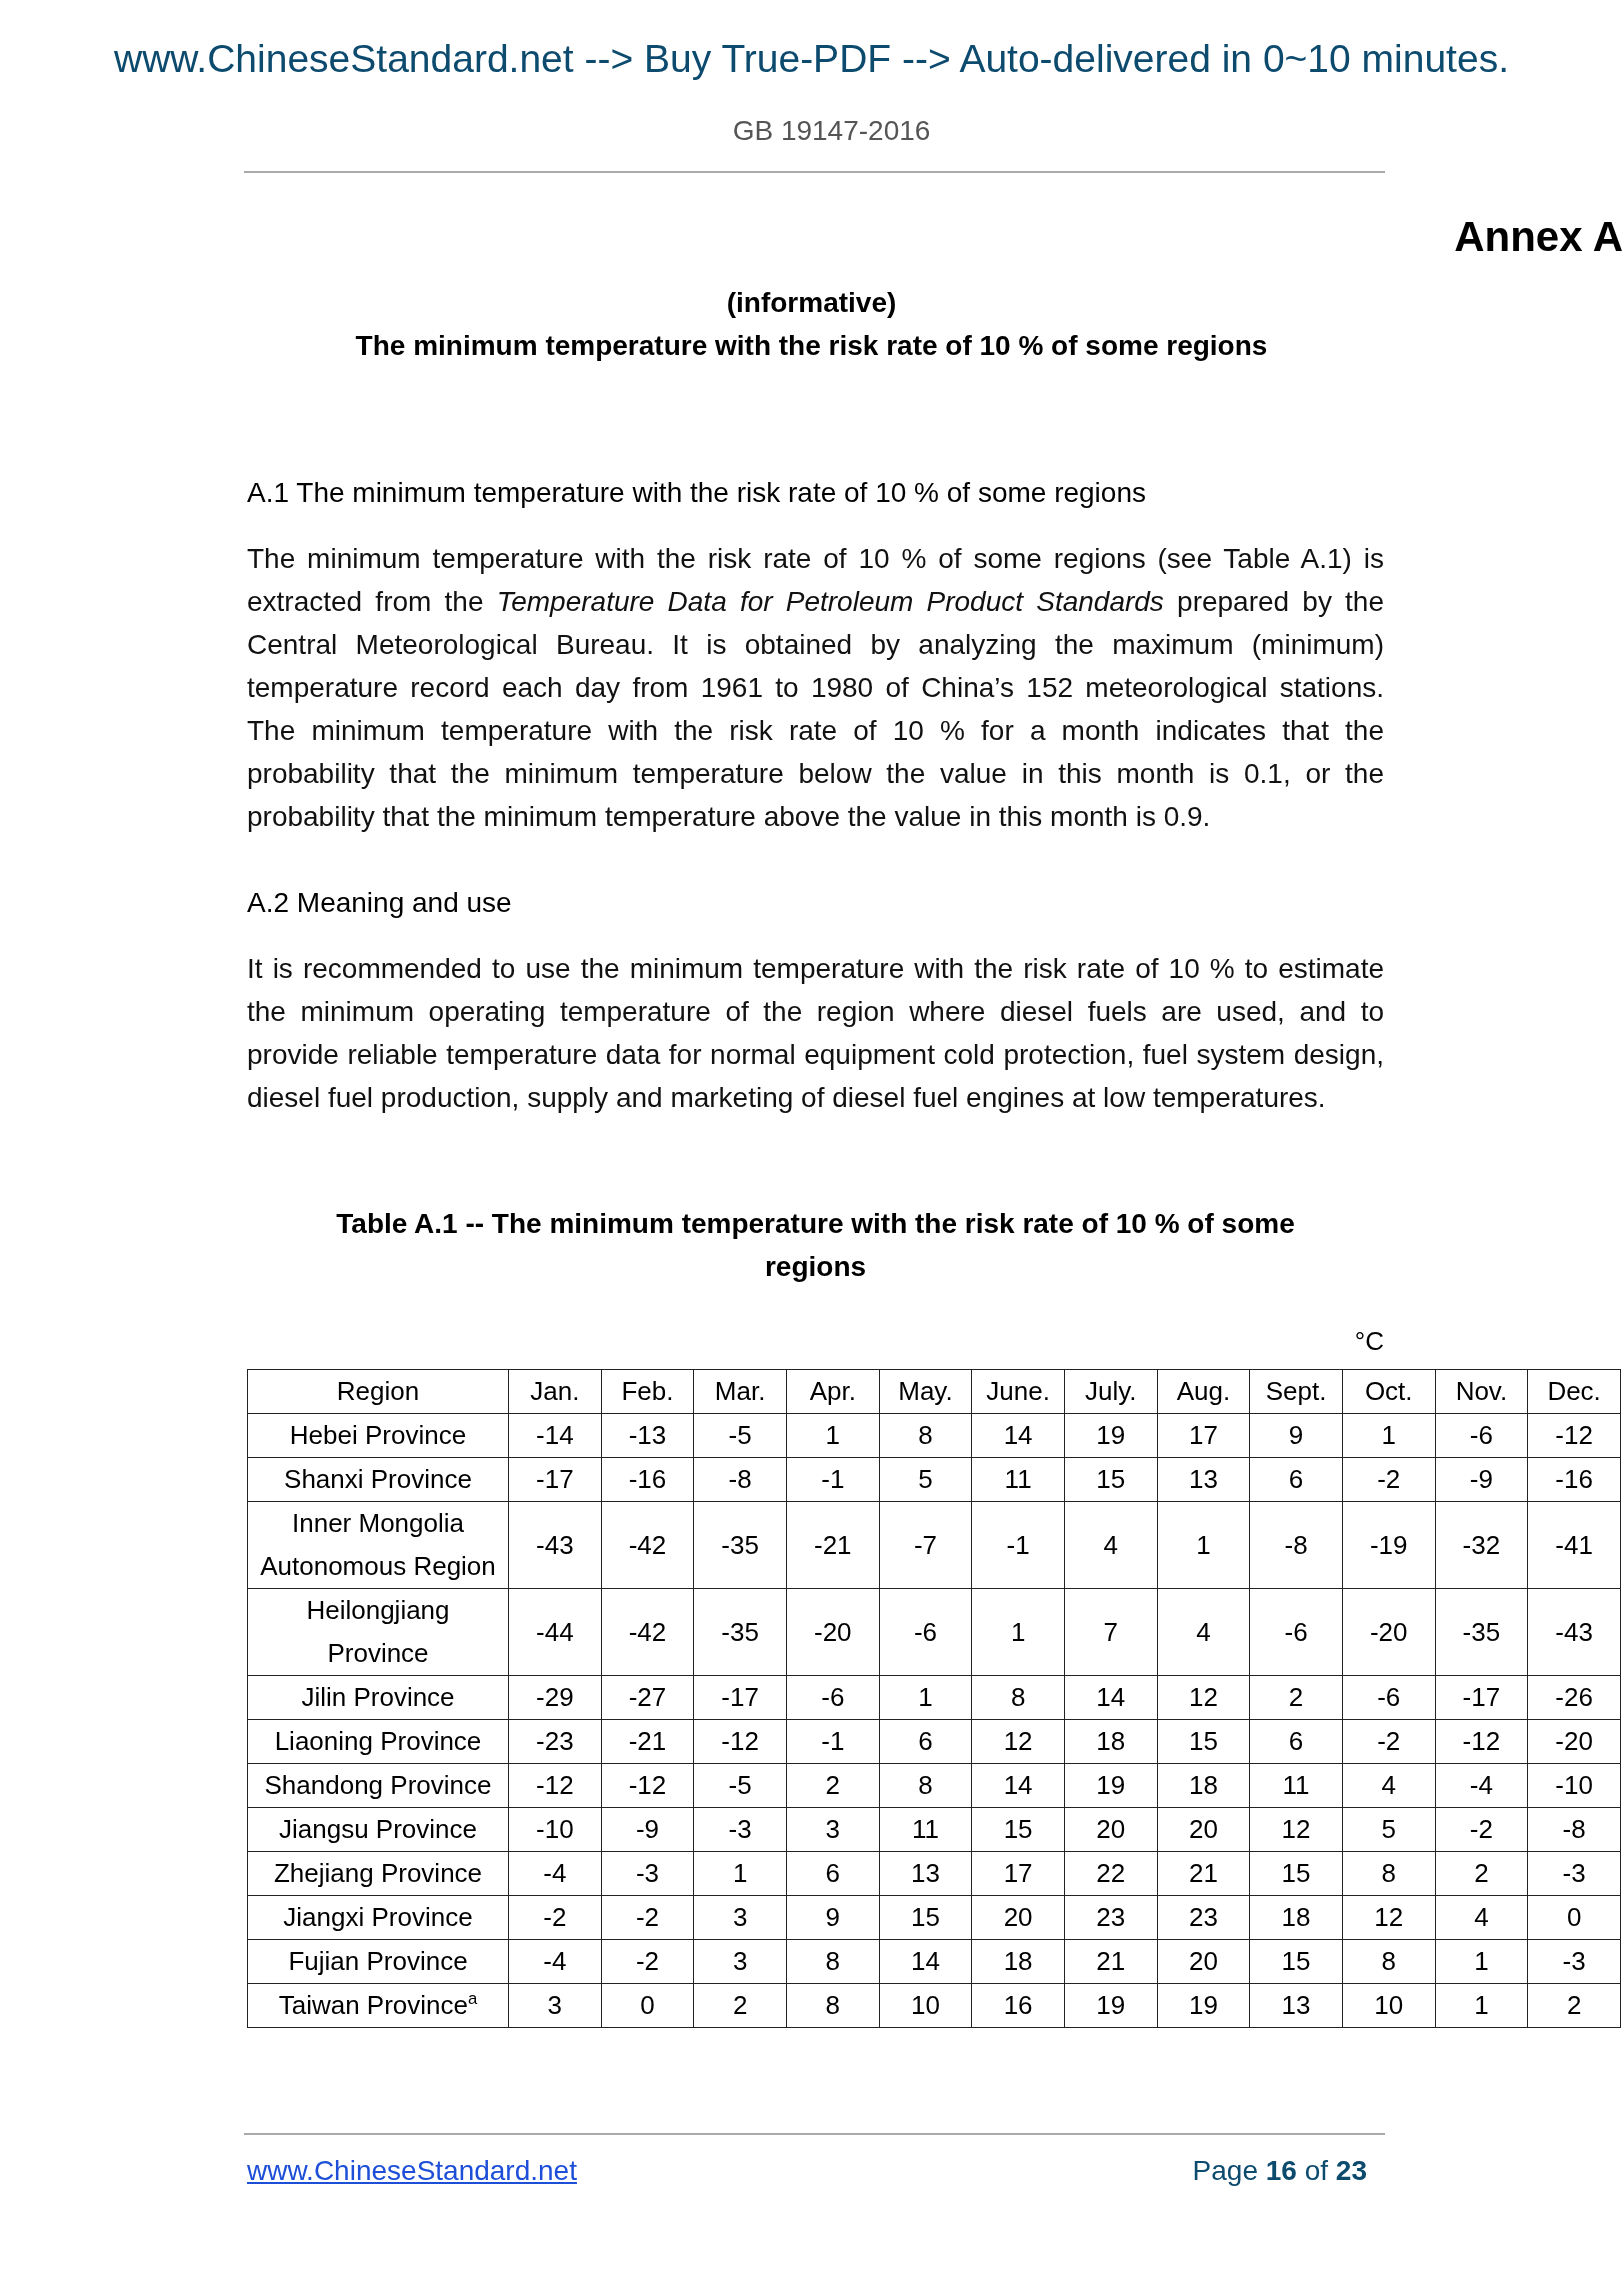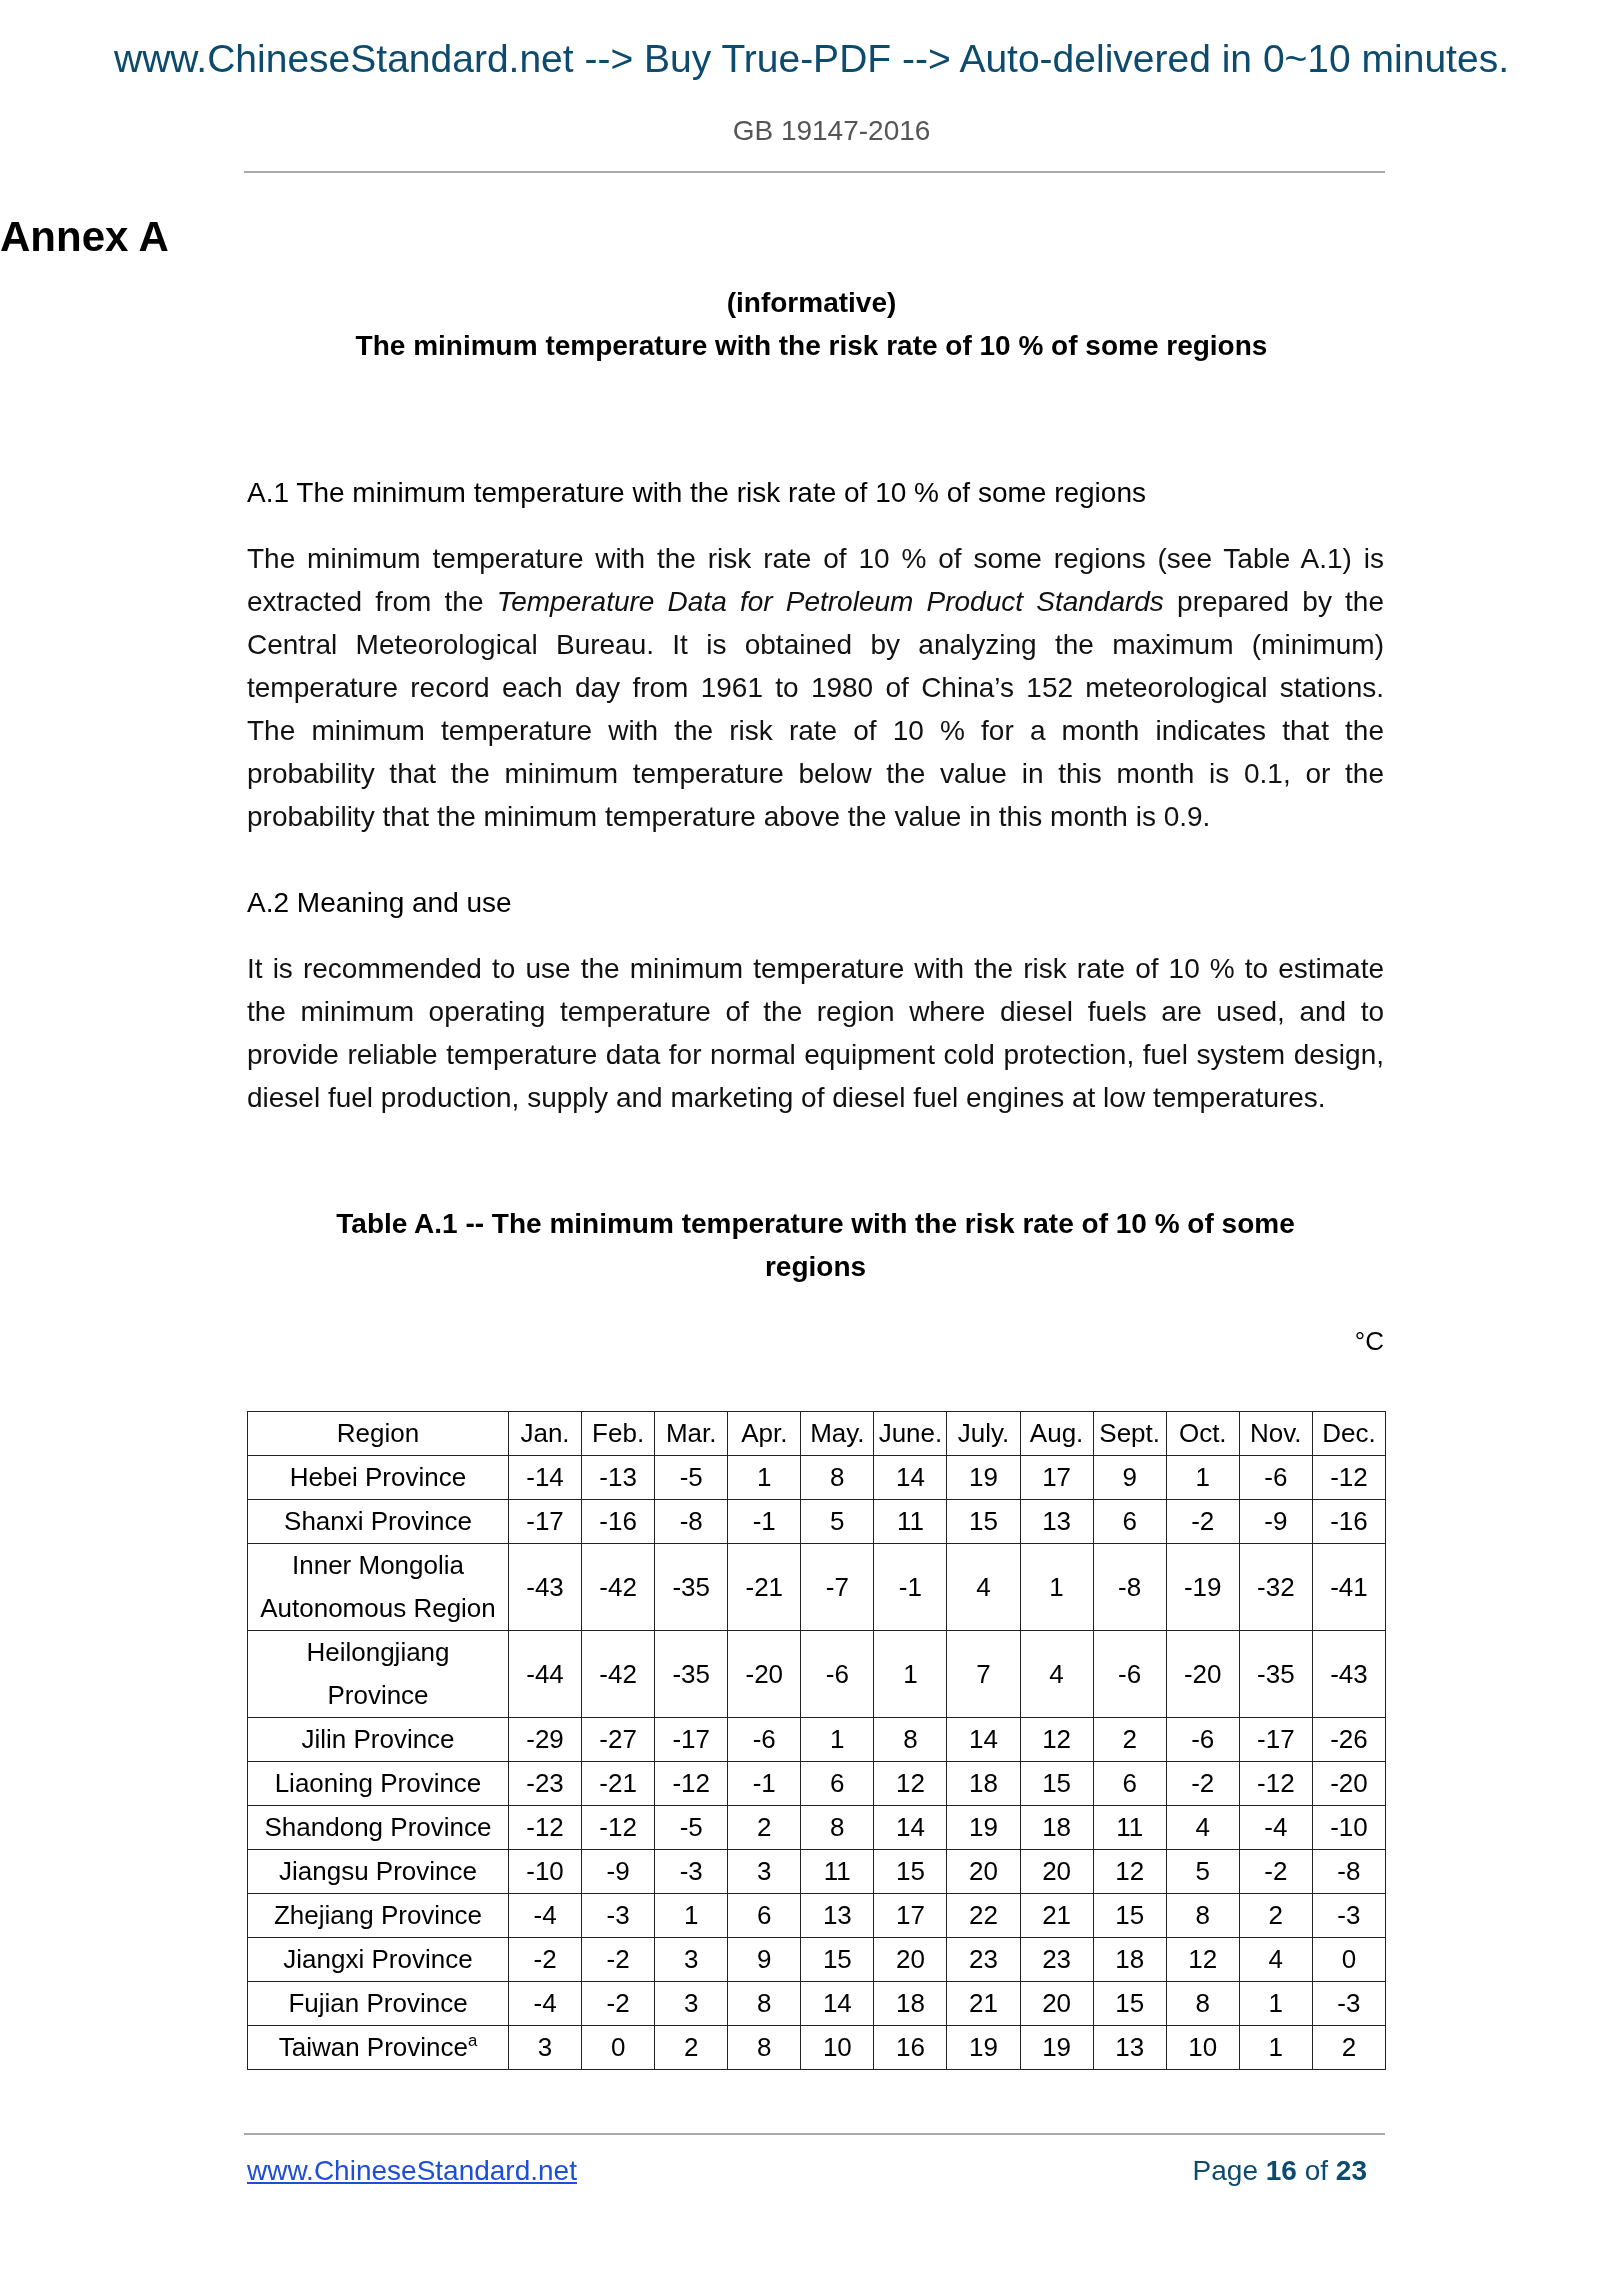--- a/index.html
+++ b/index.html
@@ -19,7 +19,7 @@
     position: absolute; top: 171px; left: 244px; width: 1141px; height: 1.7px; background: #aaa;
   }
   .annex-title {
-    position: absolute; top: 213px; left: 0; width: 1623px; text-align: left;
+    position: absolute; top: 213px; left: 0; width: 1623px; text-align: right;
     font-size: 42px; font-weight: bold;
   }
   .annex-sub {

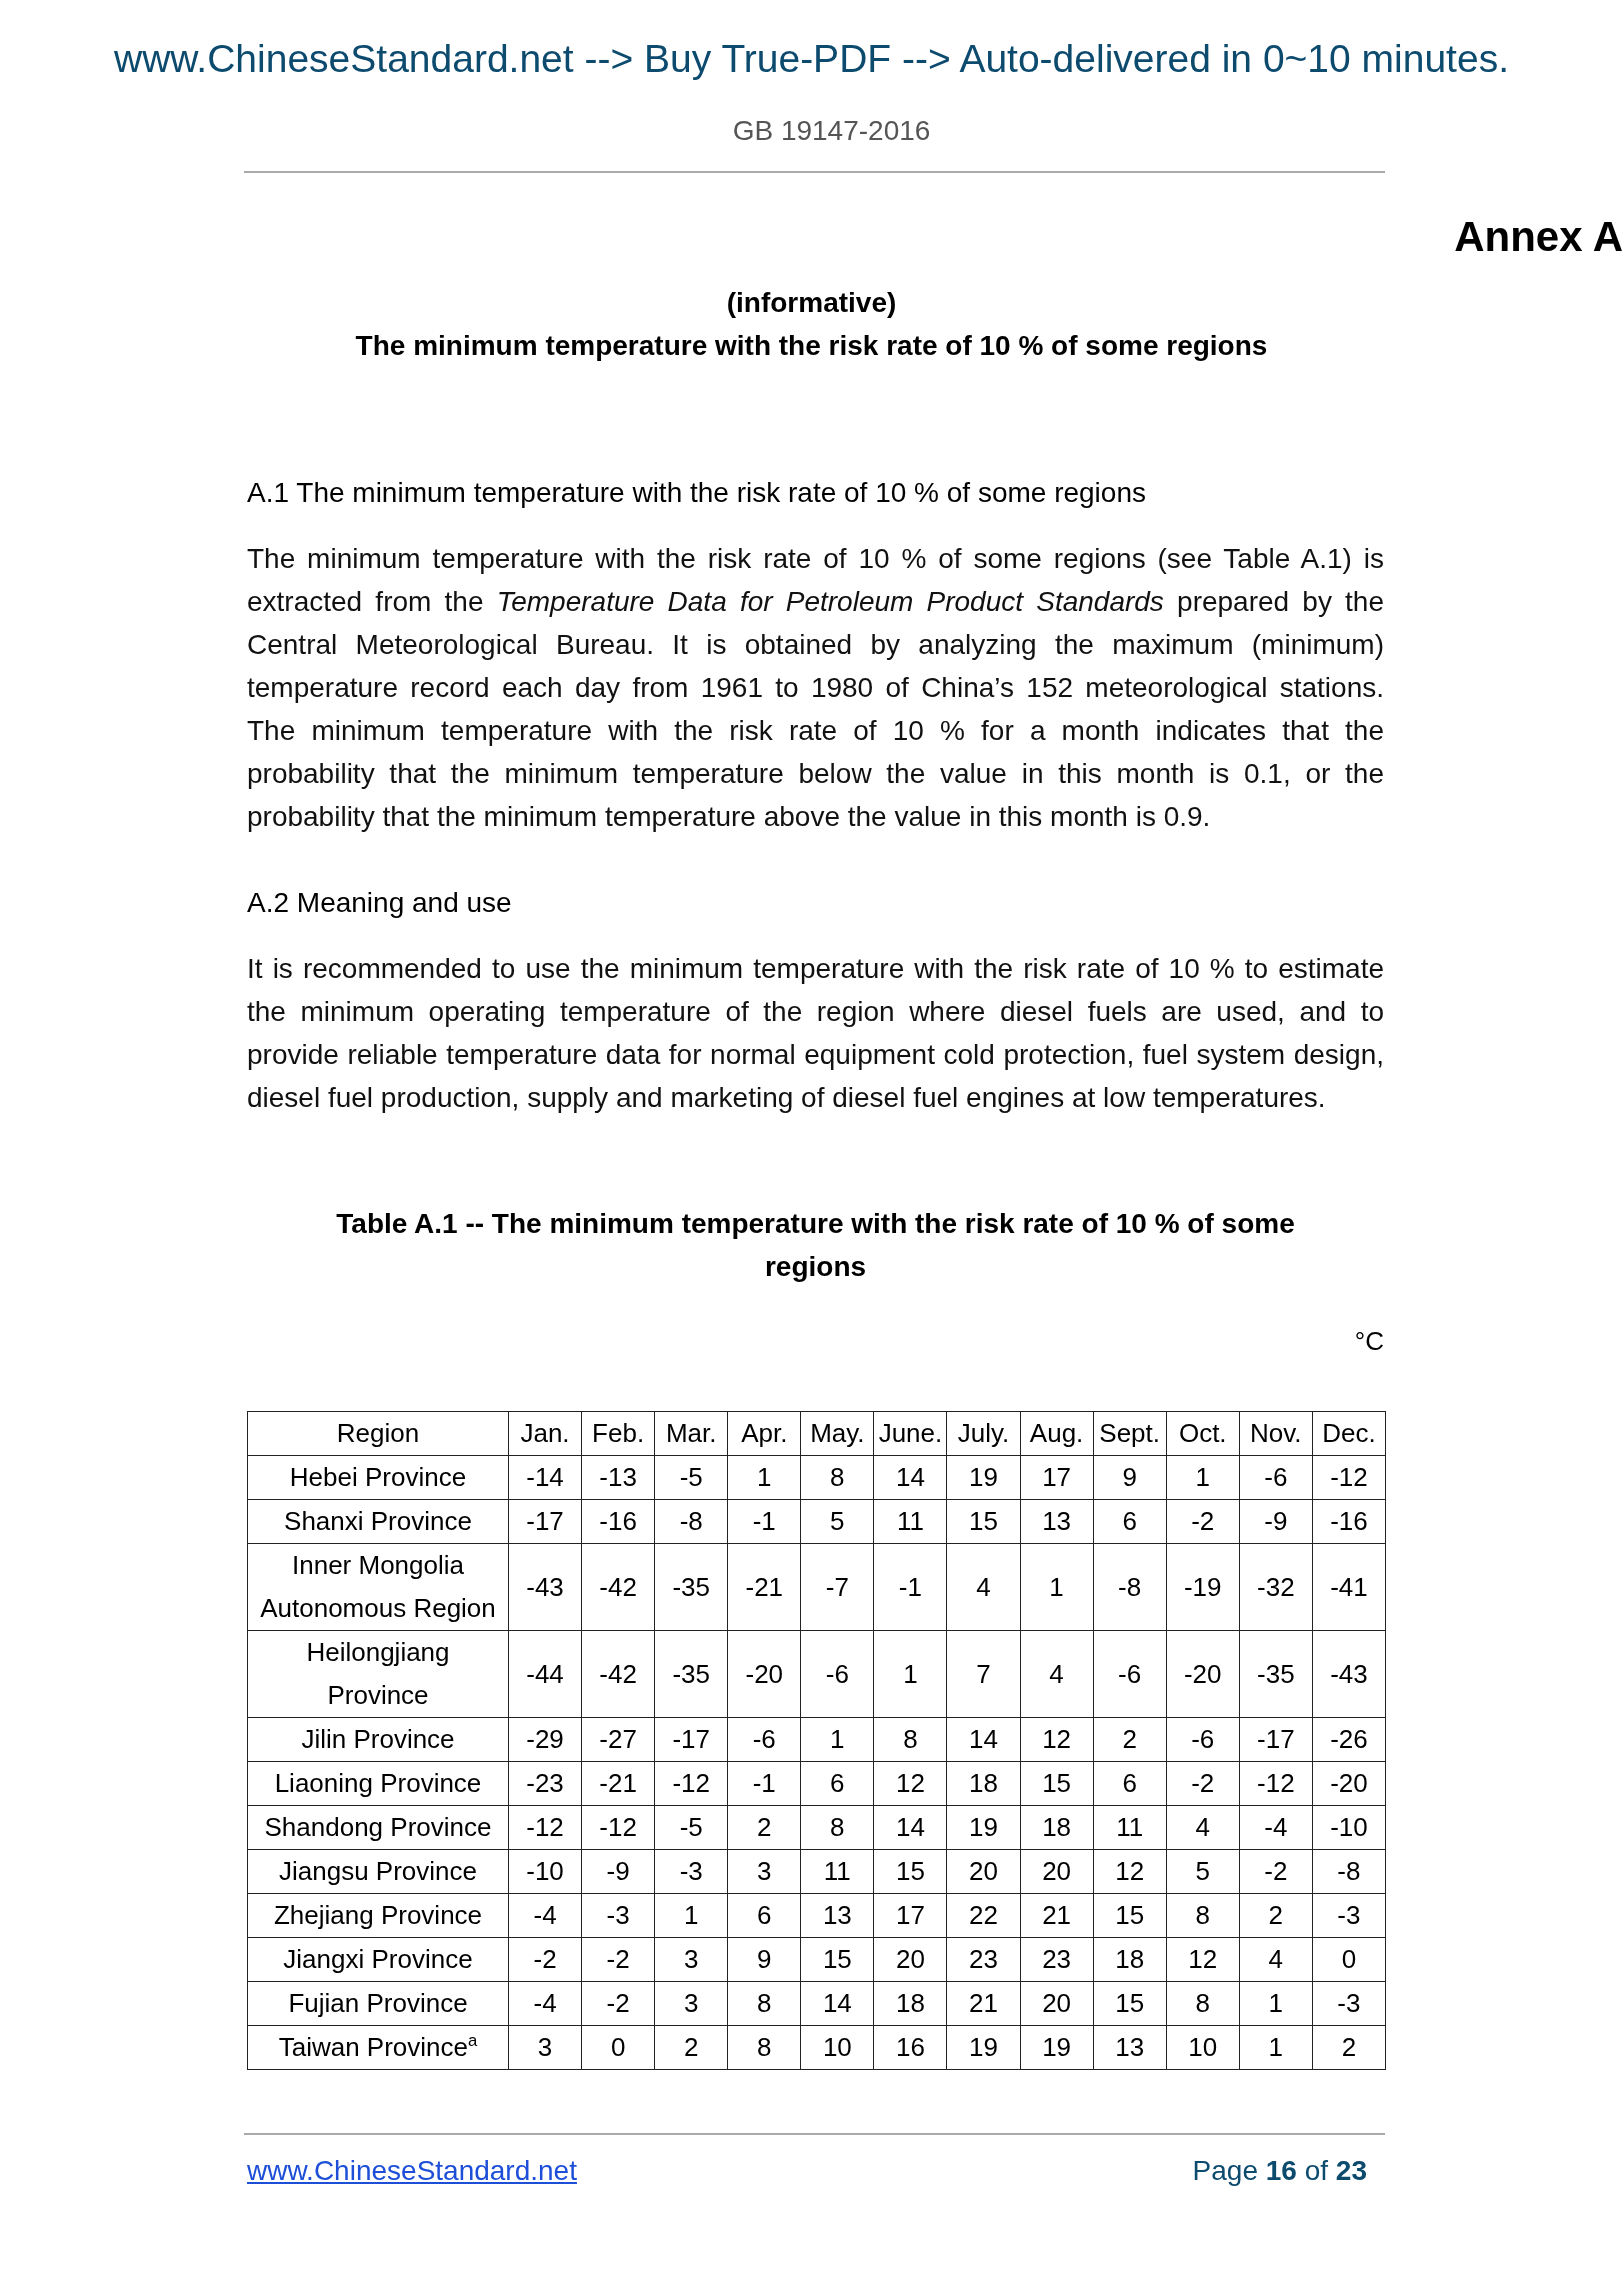--- a/index.html
+++ b/index.html
@@ -47,7 +47,7 @@
     font-size: 26px;
   }
   table.data {
-    position: absolute; top: 1411px; left: 247px; width: 1139px;
+    position: absolute; top: 1369px; left: 247px; width: 1374px;
     border-collapse: collapse; font-size: 26px; table-layout: fixed;
   }
   table.data td, table.data th {

